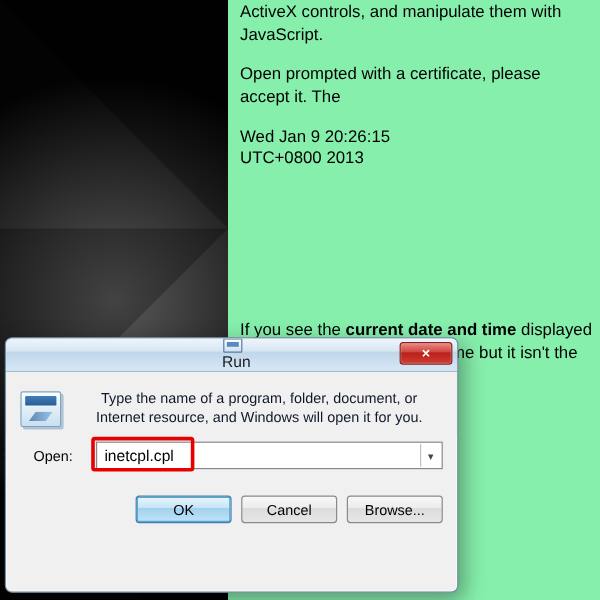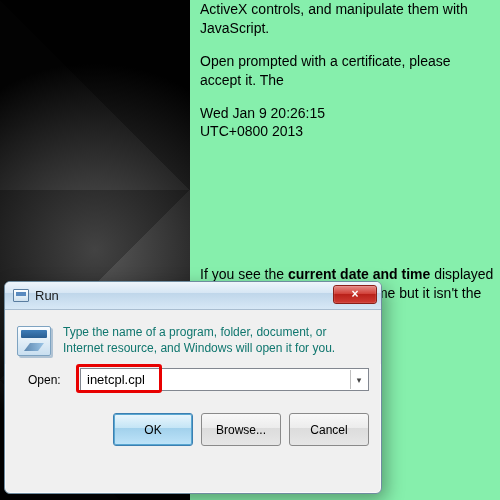--- a/index.html
+++ b/index.html
@@ -54,6 +54,7 @@
     align-items: center;
     padding-left: 8px;
     position: relative;
+    flex-direction: column;
   }
   .title-icon {
     width: 16px; height: 13px;

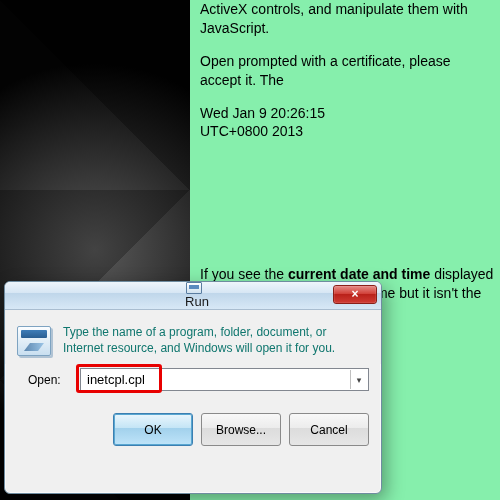--- a/index.html
+++ b/index.html
@@ -115,7 +115,8 @@
   .instruction {
     font-size: 12px;
     line-height: 1.35;
-    color: #0f766e;
+    color: #0f172a;
+    text-align: center;
   }
   .open-row {
     display: flex;

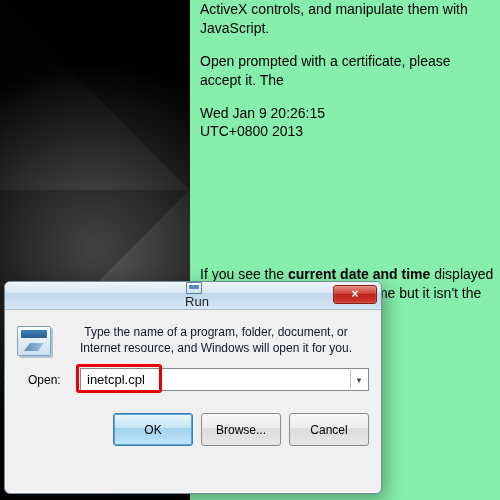--- a/index.html
+++ b/index.html
@@ -160,7 +160,7 @@
   }
   .btn {
     min-width: 80px;
-    height: 33px;
+    height: 23px;
     background: linear-gradient(to bottom,#f8f8f8 0%,#ececec 45%,#dcdcdc 46%,#e6e6e6 100%);
     border: 1px solid #8a8a8a;
     border-radius: 3px;

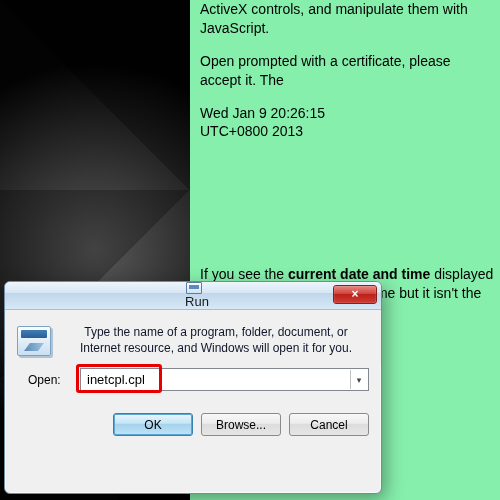--- a/index.html
+++ b/index.html
@@ -221,8 +221,8 @@
   </div>
   <div class="btn-row">
     <button class="btn default">OK</button>
+    <button class="btn">Cancel</button>
     <button class="btn">Browse...</button>
-    <button class="btn">Cancel</button>
   </div>
 </div>
 

